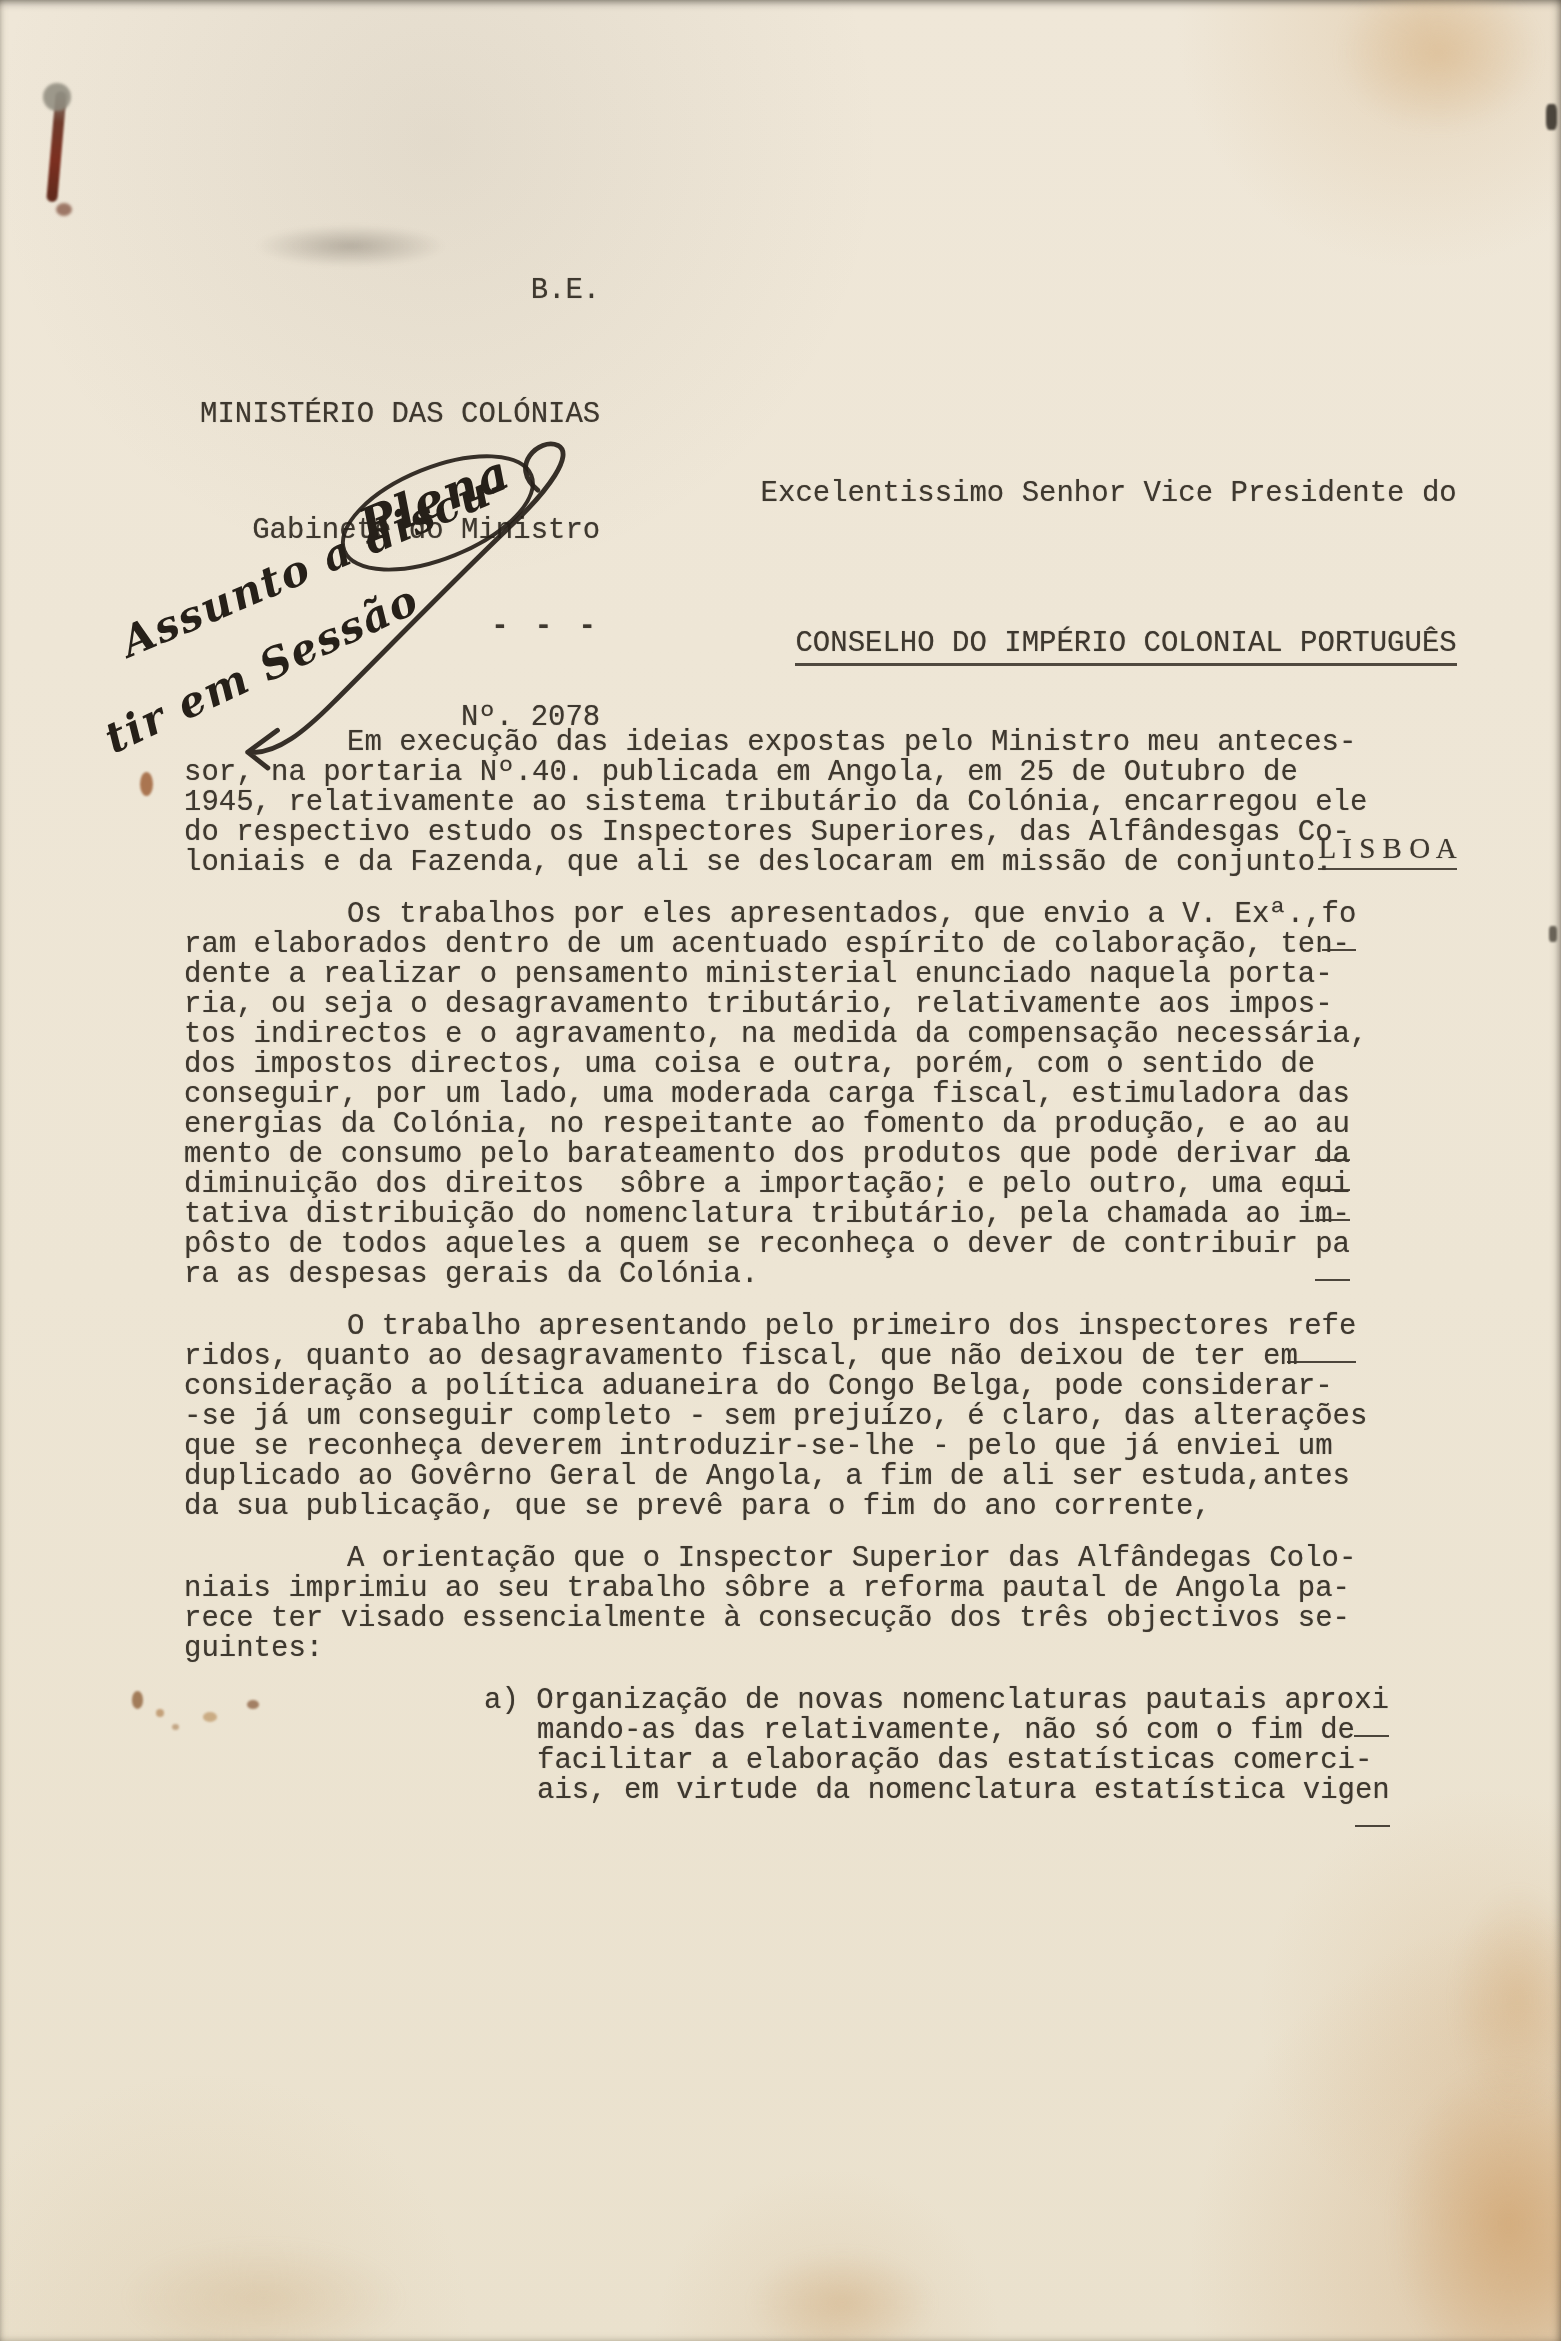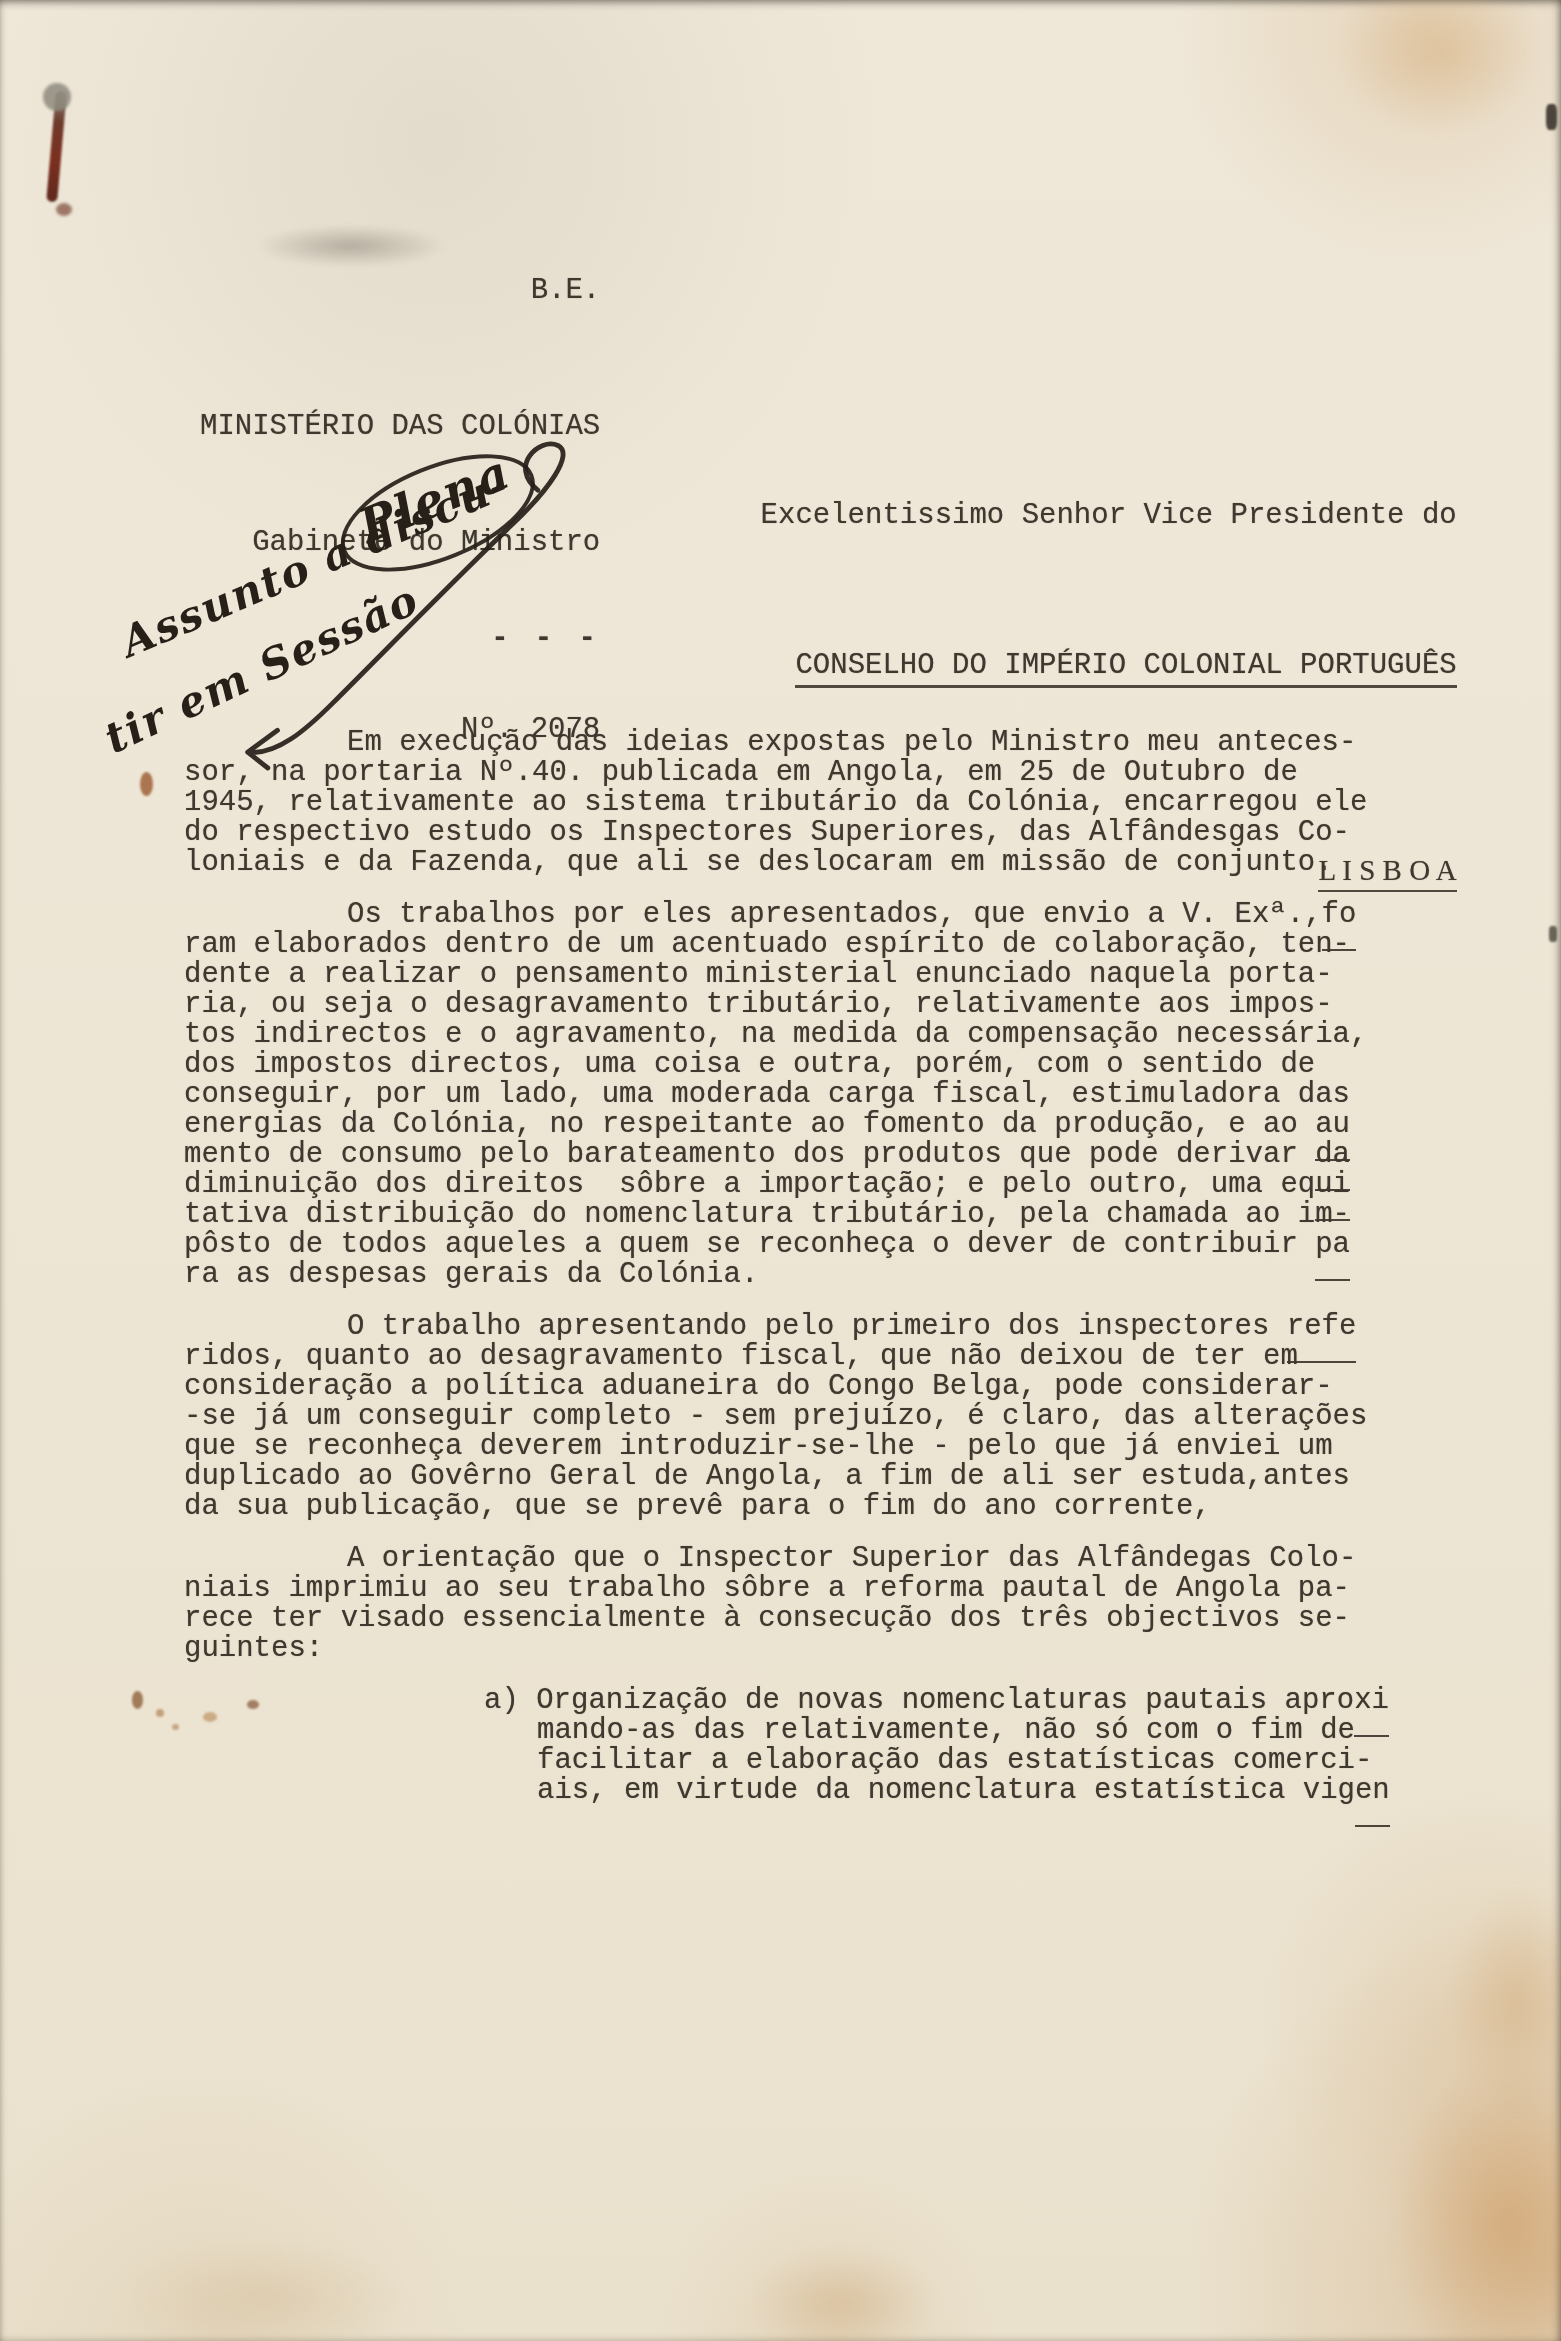--- a/index.html
+++ b/index.html
@@ -30,7 +30,7 @@
 
   
   .header{ position:absolute; left:200px; top:216px; }
-  .header .ministry{ margin-top:46px; }
+  .header .ministry{ margin-top:34px; }
   .header .office{ margin-top:26px; margin-left:10.5px; }
   .header .sep{ margin-top:10.5px; margin-left:139px; line-height:19.3px; letter-spacing:4.4px; font-weight:bold; }
   .header .num{ margin-top:7px; margin-left:84px; }

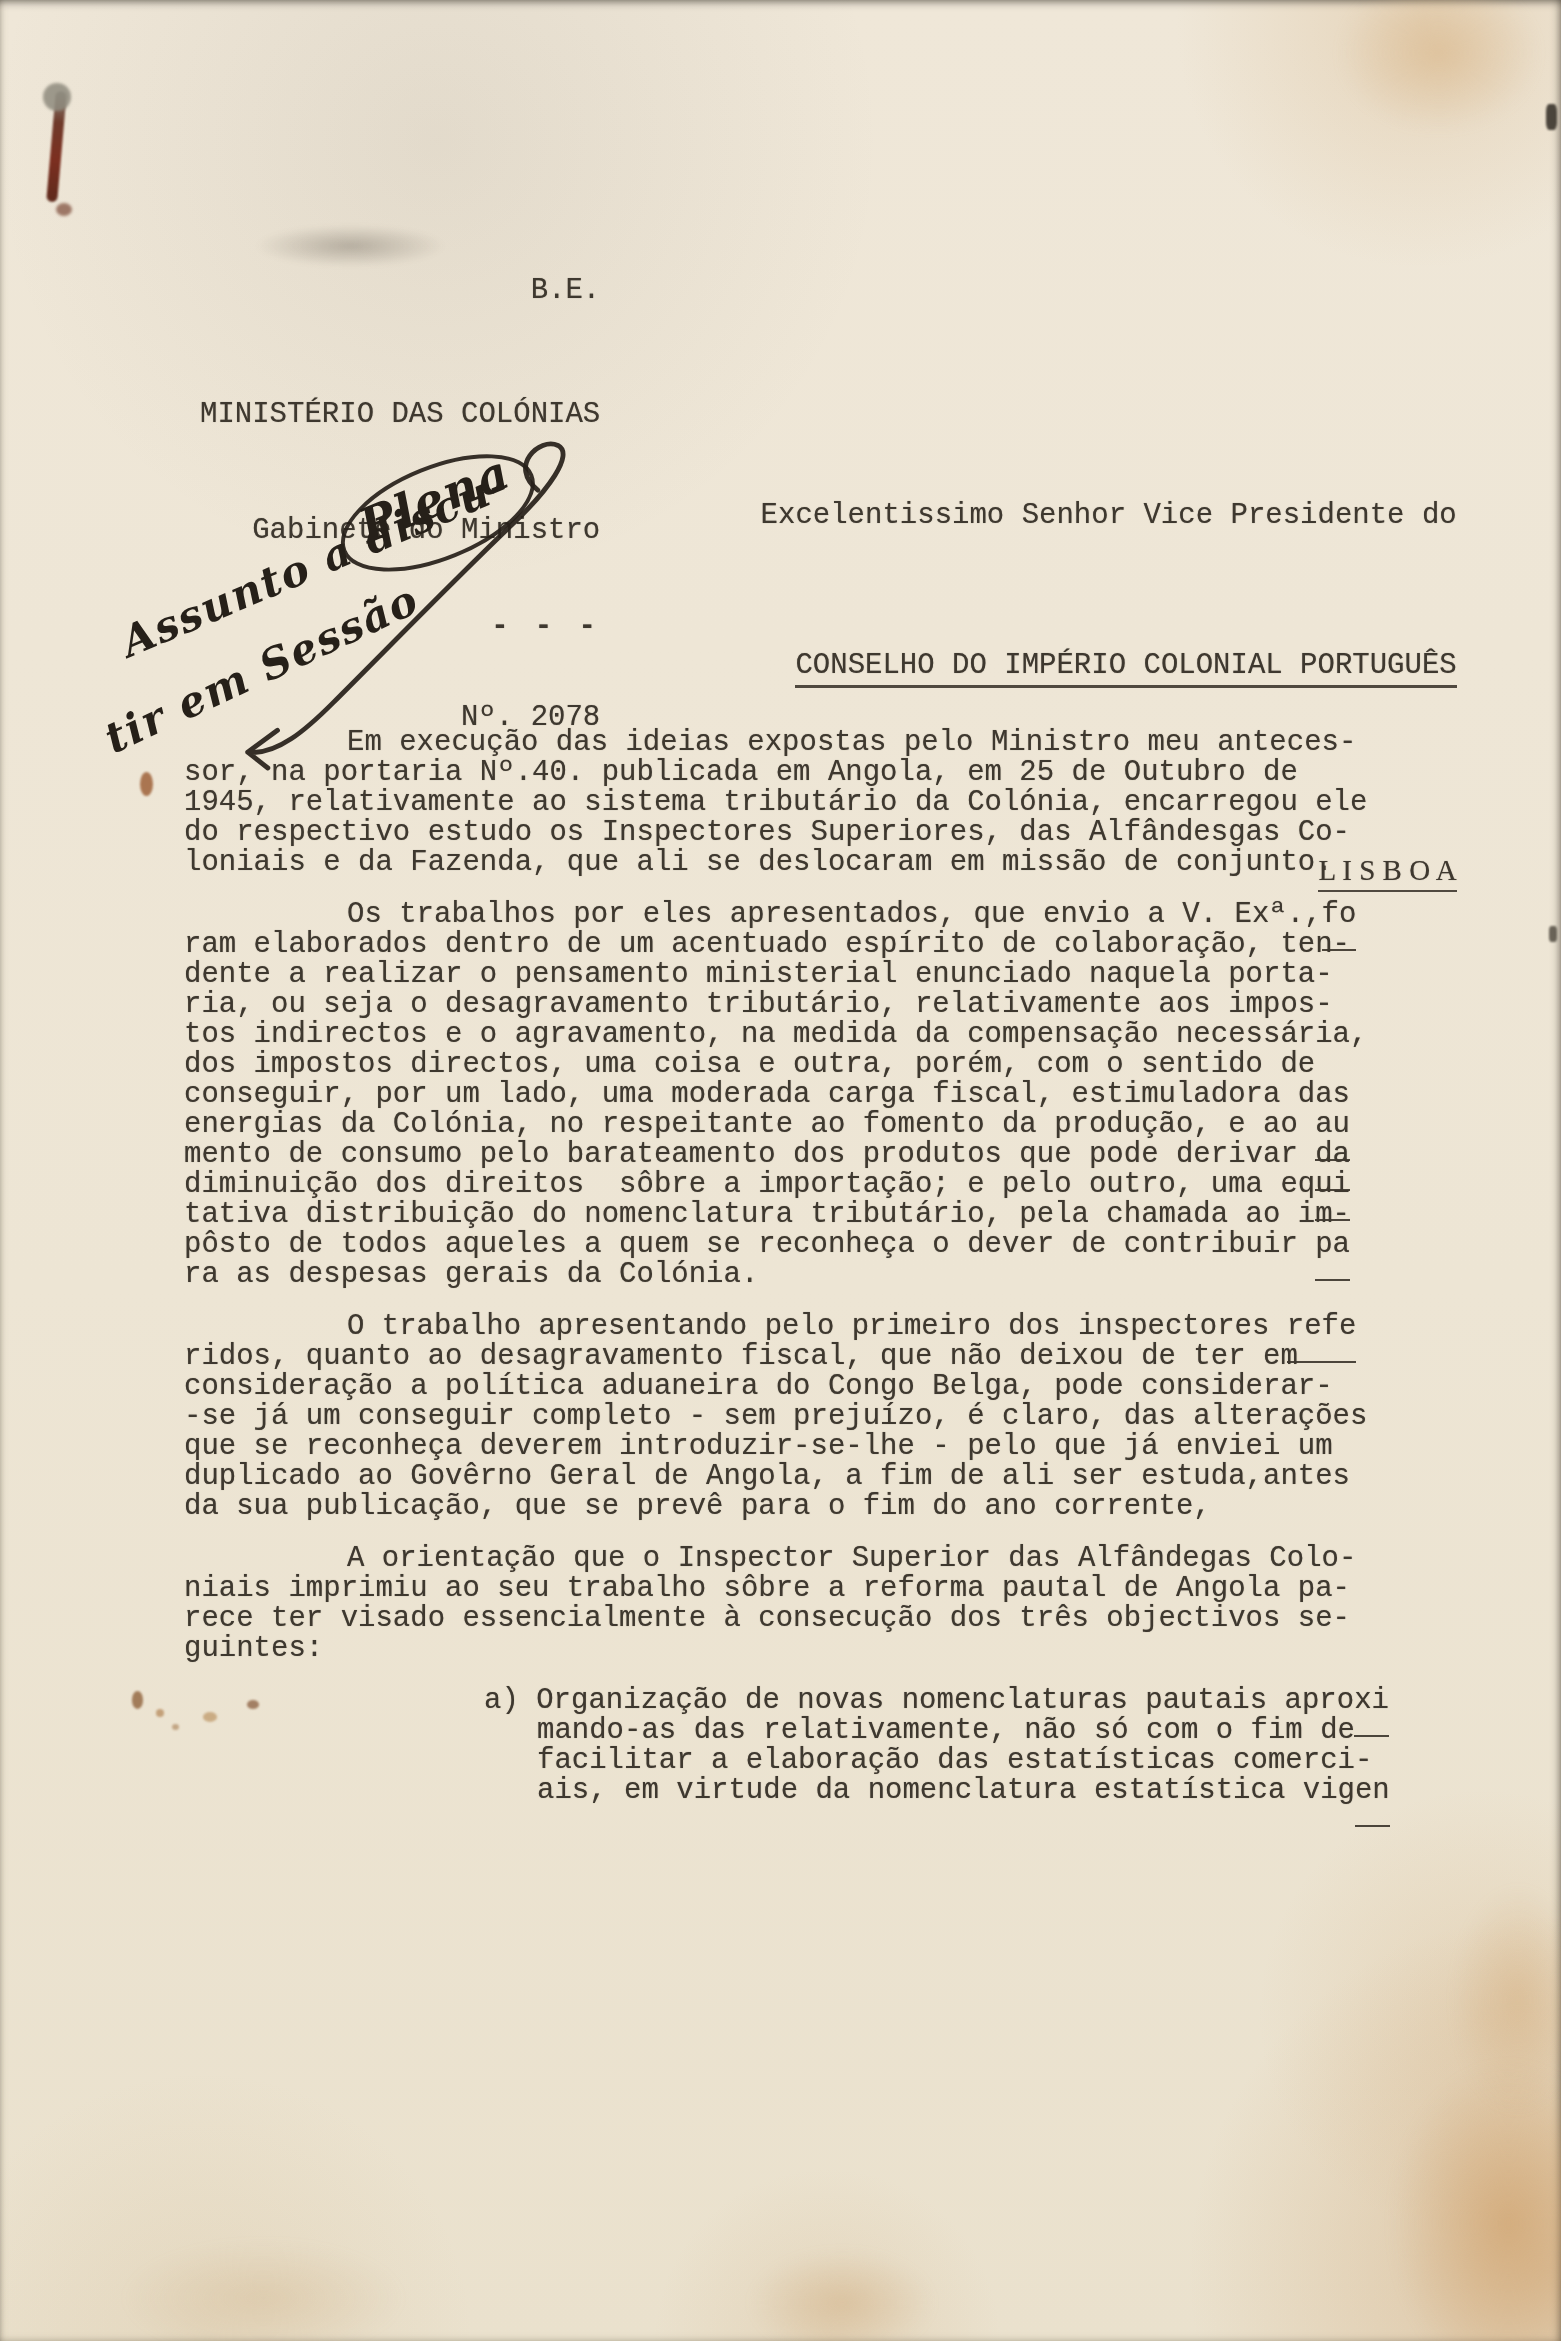--- a/index.html
+++ b/index.html
@@ -36,7 +36,7 @@
   .header .num{ margin-top:7px; margin-left:84px; }
 
   
-  .addr{ position:absolute; left:670px; top:441px; }
+  .addr{ position:absolute; left:670px; top:419px; }
   .addr .inst{ margin-top:30px; margin-left:21px; }
   .addr .city{ margin-top:47px; margin-left:393px;font-family:Liberation Serif, serif; }
   .ul{ display:inline-block; border-bottom:3.5px solid rgba(52,45,37,0.85); padding-bottom:4.4px; }

